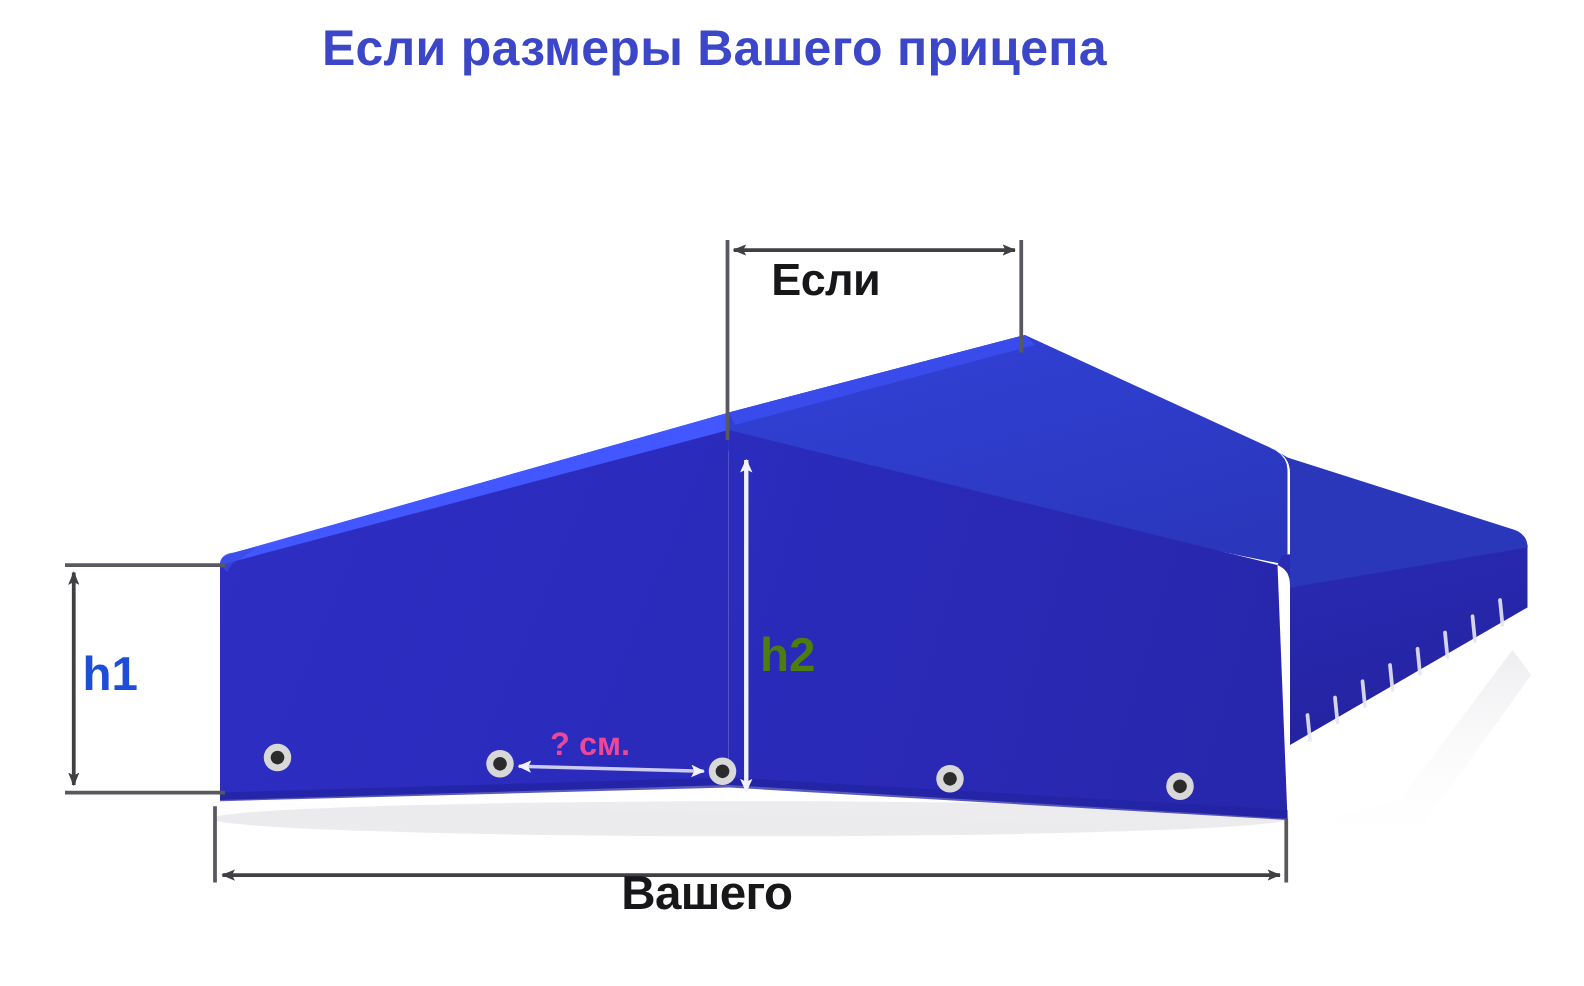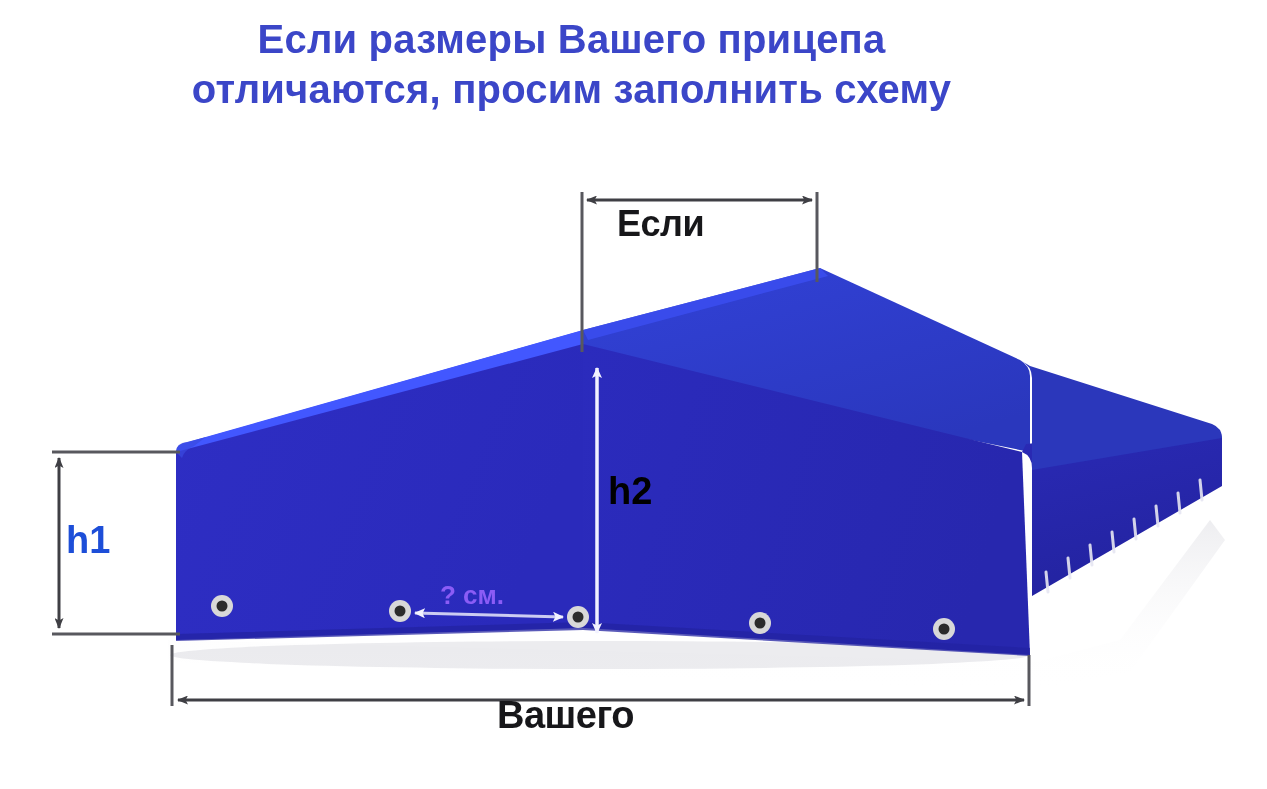--- a/index.html
+++ b/index.html
@@ -88,7 +88,6 @@
 
   <div id="title" style="color: rgb(59, 70, 200);">
     <span class="line">Если размеры Вашего прицепа</span>
-    <span class="line">отличаются, просим заполнить схему</span>
   </div>
 
   <svg id="diagram" viewBox="0 0 1267 789">

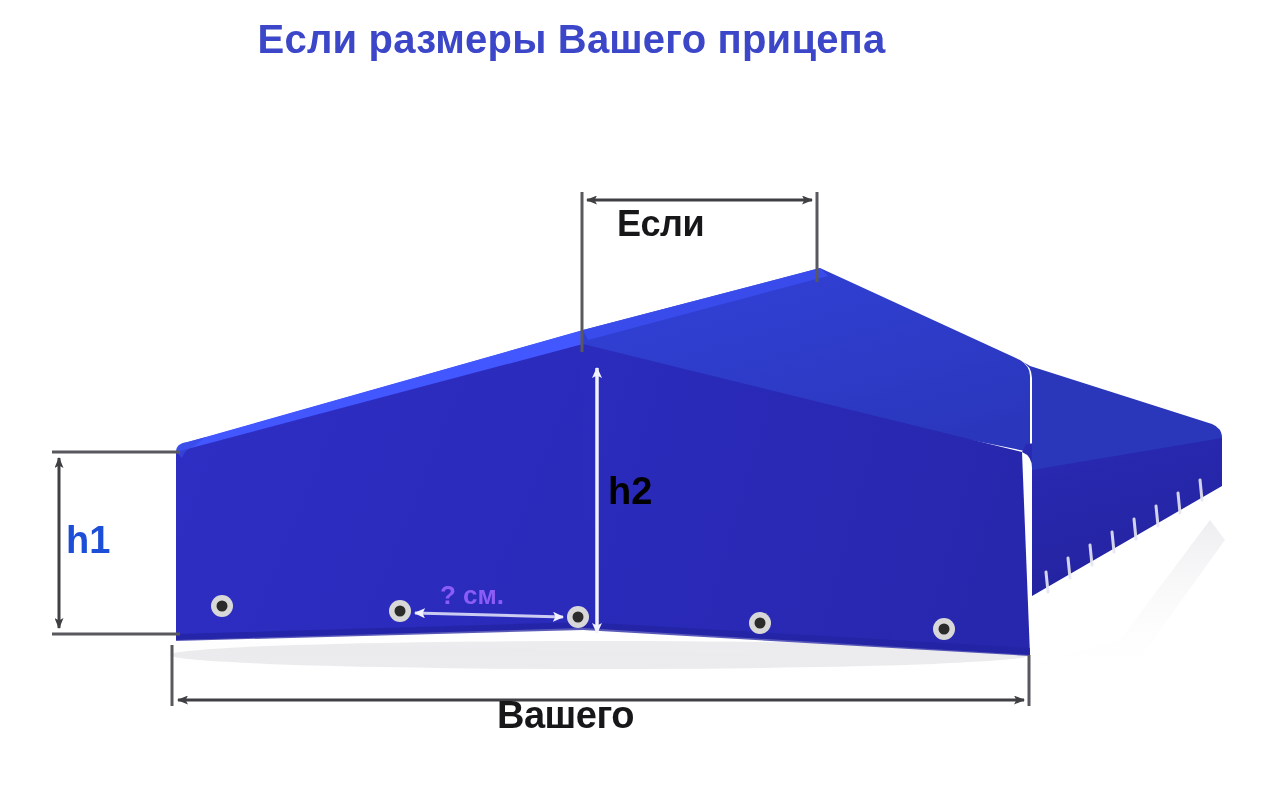--- a/index.html
+++ b/index.html
@@ -68,9 +68,9 @@
   }
   #label-h2 {
     left: 608px;
-    top: 470px;
+    top: 504px;
     font-size: 38px;
-    color: #000000;
+    color: #4d7c0f;
   }
   #label-question {
     left: 440px;

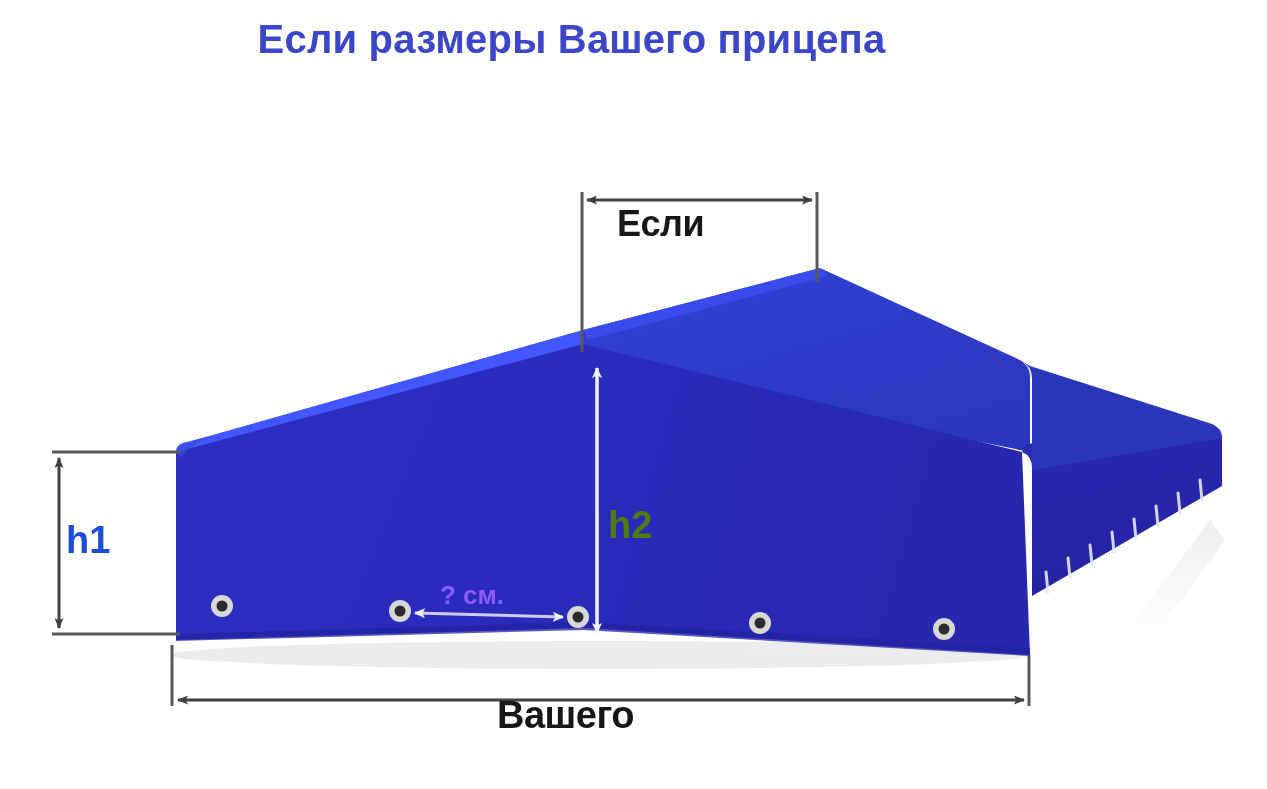--- a/index.html
+++ b/index.html
@@ -76,7 +76,7 @@
     left: 440px;
     top: 580px;
     font-size: 26px;
-    color: #8b5cf6;
+    color: #ec4899;
     letter-spacing: 0px;
     text-align: center;
   }

